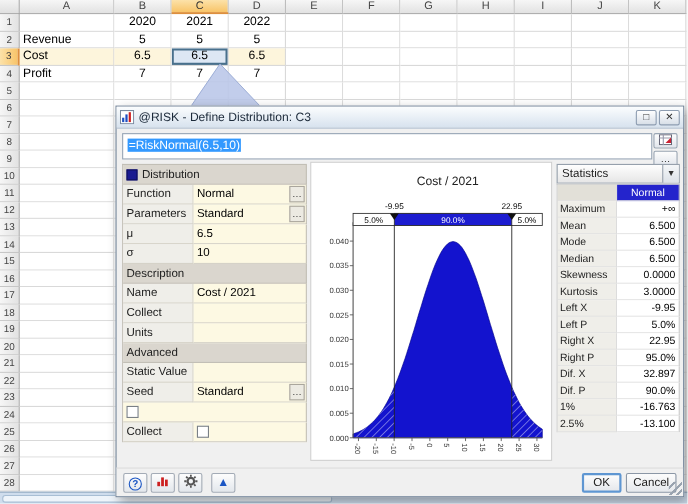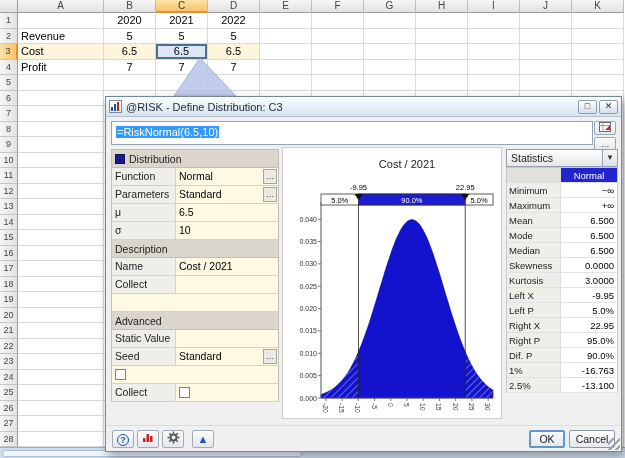--- a/index.html
+++ b/index.html
@@ -690,10 +690,6 @@
           <div class="st-value">Normal</div>
         </div>
         <div class="st-row">
-          <div class="st-label">Minimum</div>
-          <div class="st-value">−∞</div>
-        </div>
-        <div class="st-row">
           <div class="st-label">Maximum</div>
           <div class="st-value">+∞</div>
         </div>

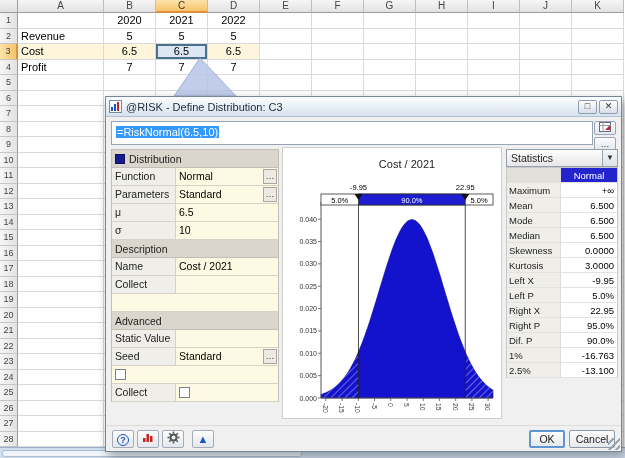--- a/index.html
+++ b/index.html
@@ -581,6 +581,7 @@
         </div>
       </div>
       <div class="lp-row">
+        <div class="lp-label">Units</div>
         <div class="lp-value">
           <div class="lp-vtxt"></div>
         </div>

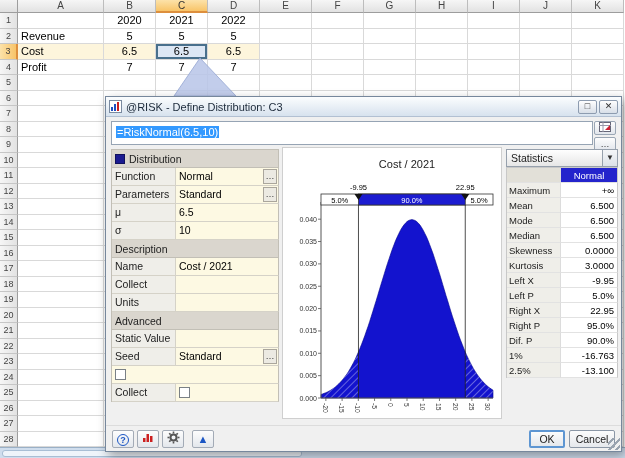--- a/index.html
+++ b/index.html
@@ -731,6 +731,10 @@
           <div class="st-value">95.0%</div>
         </div>
         <div class="st-row">
+          <div class="st-label">Dif. X</div>
+          <div class="st-value">32.897</div>
+        </div>
+        <div class="st-row">
           <div class="st-label">Dif. P</div>
           <div class="st-value">90.0%</div>
         </div>

